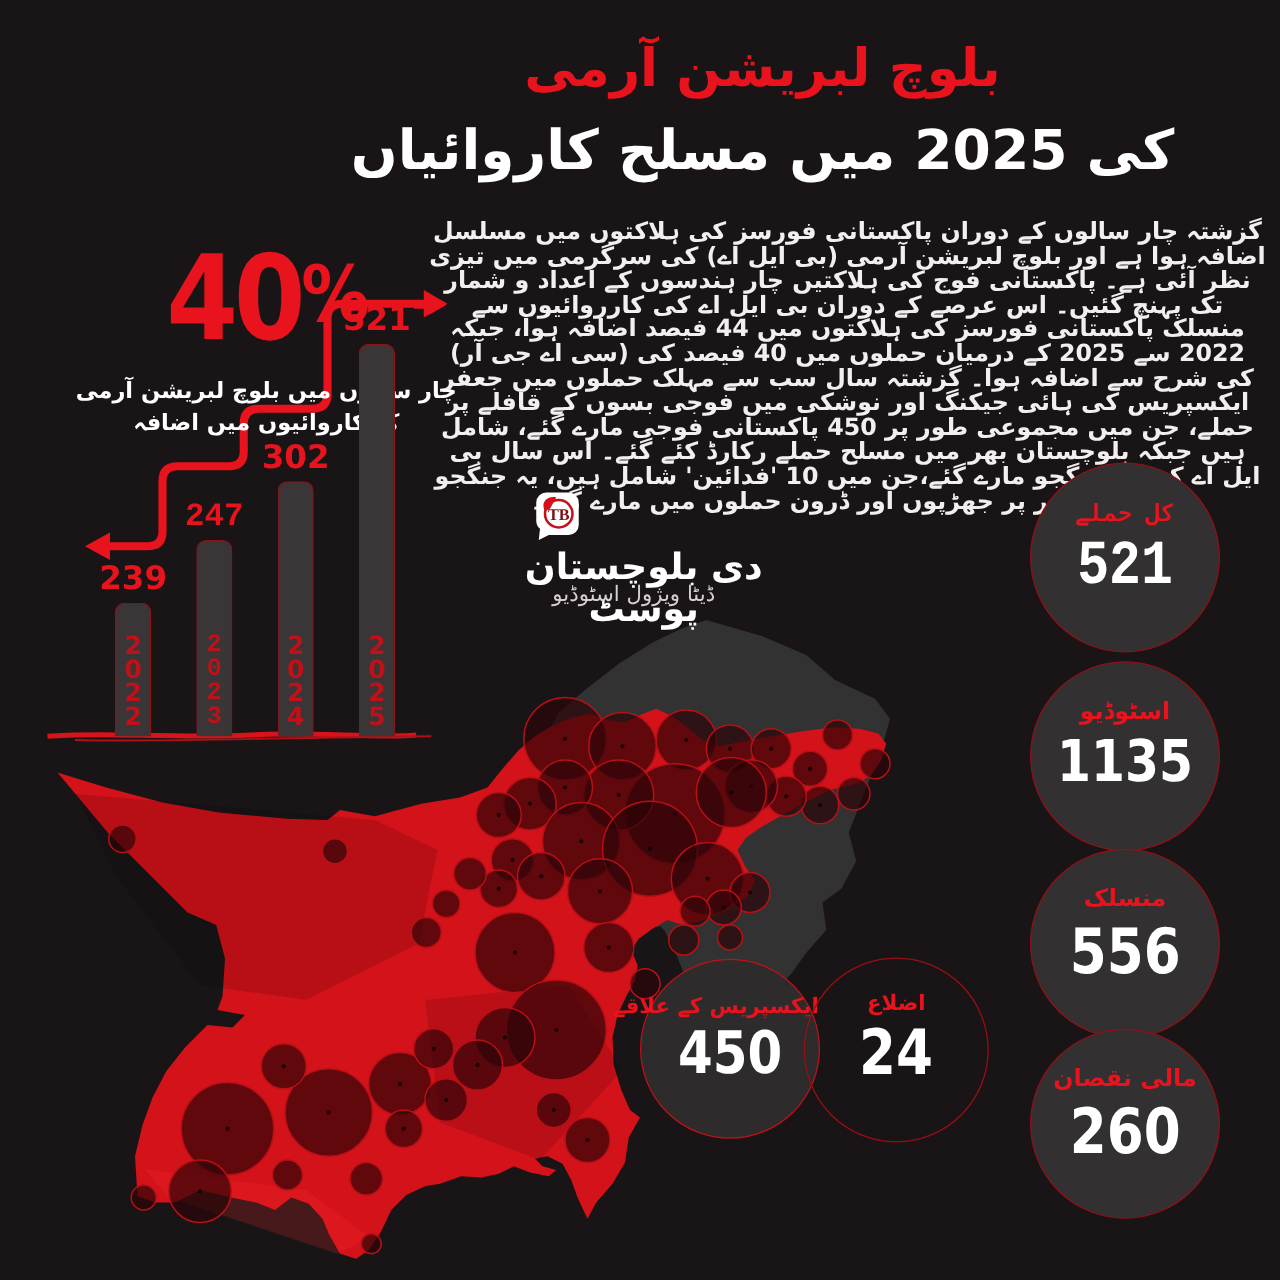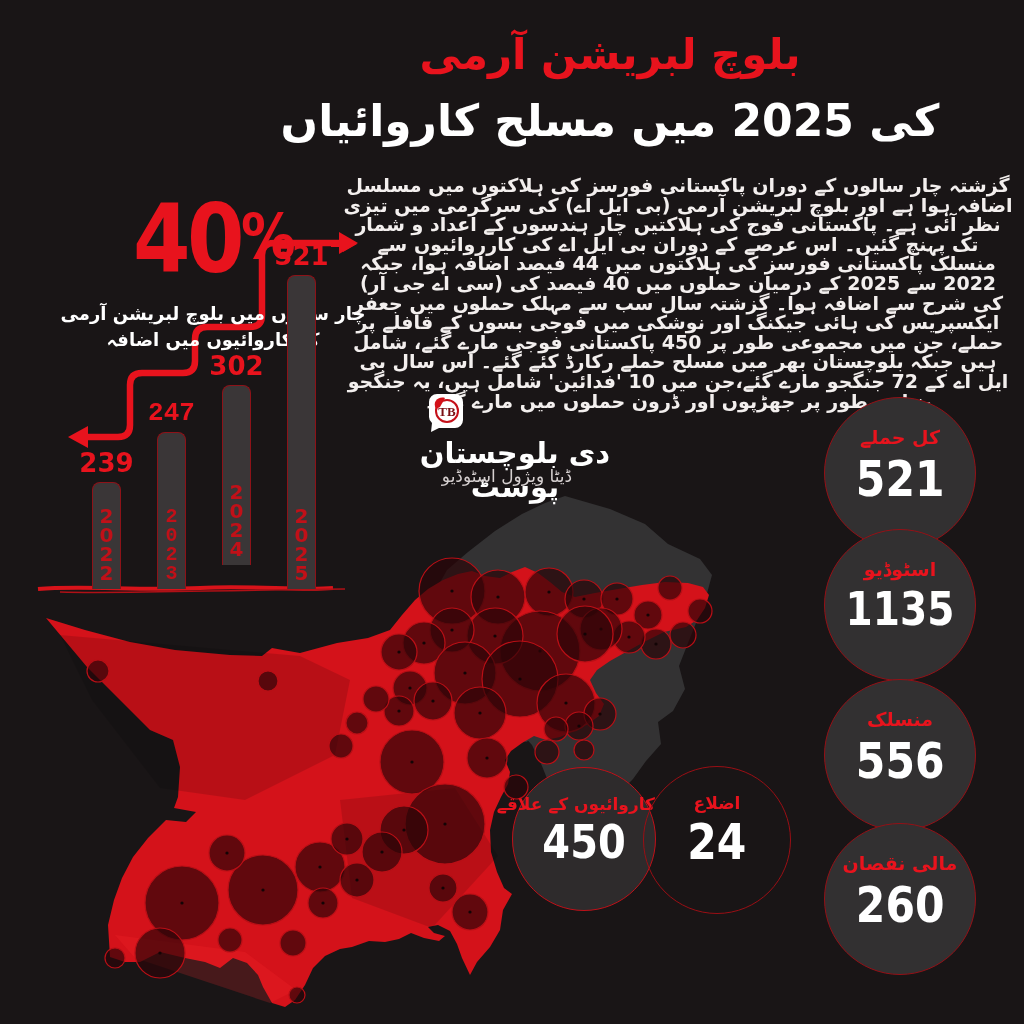--- a/index.html
+++ b/index.html
@@ -214,7 +214,7 @@
         <span>3</span>
       </div>
     </div>
-    <div class="bar" style="left: 222px; width: 29px; top: 385px; height: 180px;">
+    <div class="bar" style="left: 222px; width: 29px; top: 385px; height: 204px;">
       <div class="bar-val">302</div>
       <div class="bar-year">
         <span>2</span>

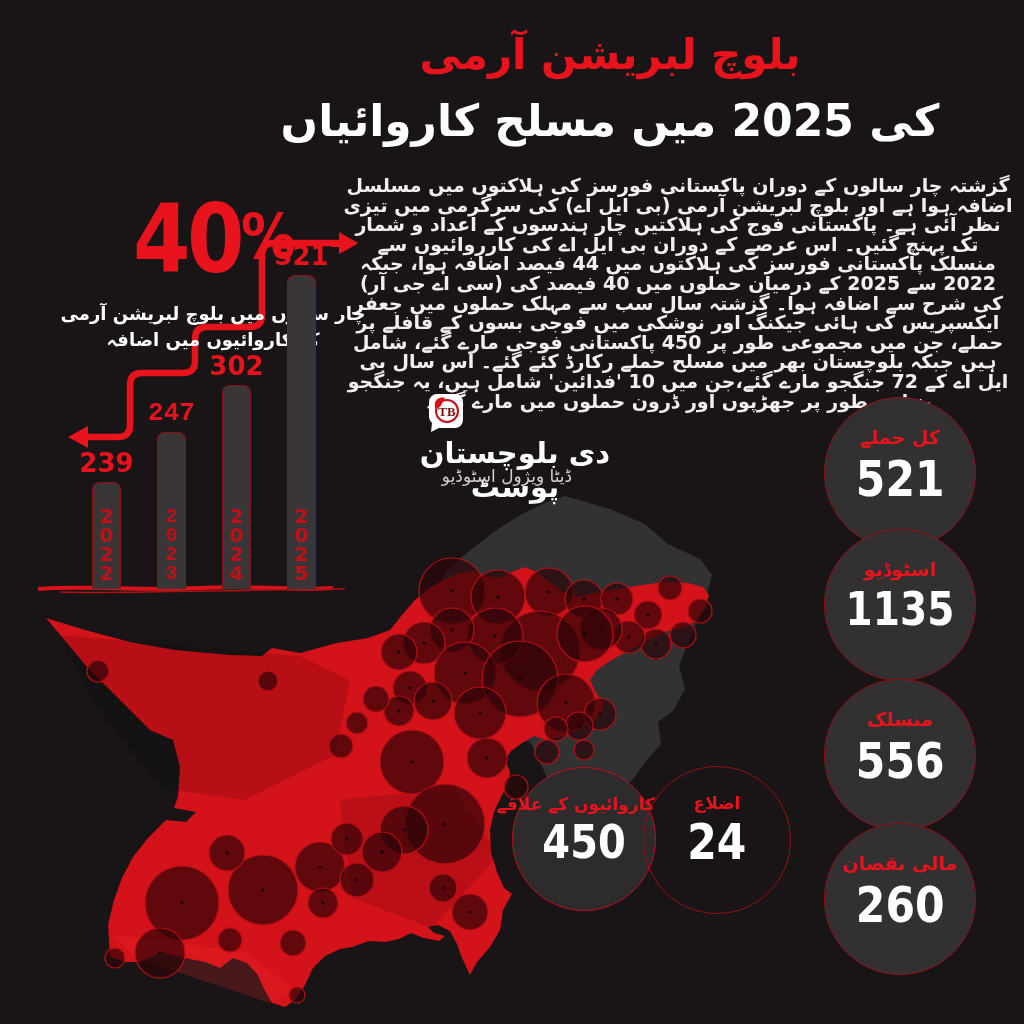--- a/index.html
+++ b/index.html
@@ -243,7 +243,7 @@
 <div id="logo-name" class="abs">دی بلوچستان پوسٹ</div>
 <div id="logo-tag" class="abs">ڈیٹا ویژول اسٹوڈیو</div>
 
-<div class="stat-circle" style="left:824px;top:397px;">
+<div class="stat-circle" style="left:824px;top:370px;font-family:Liberation Mono, monospace;">
   <div class="lbl">کل حملے</div>
   <div class="val">521</div>
 </div>

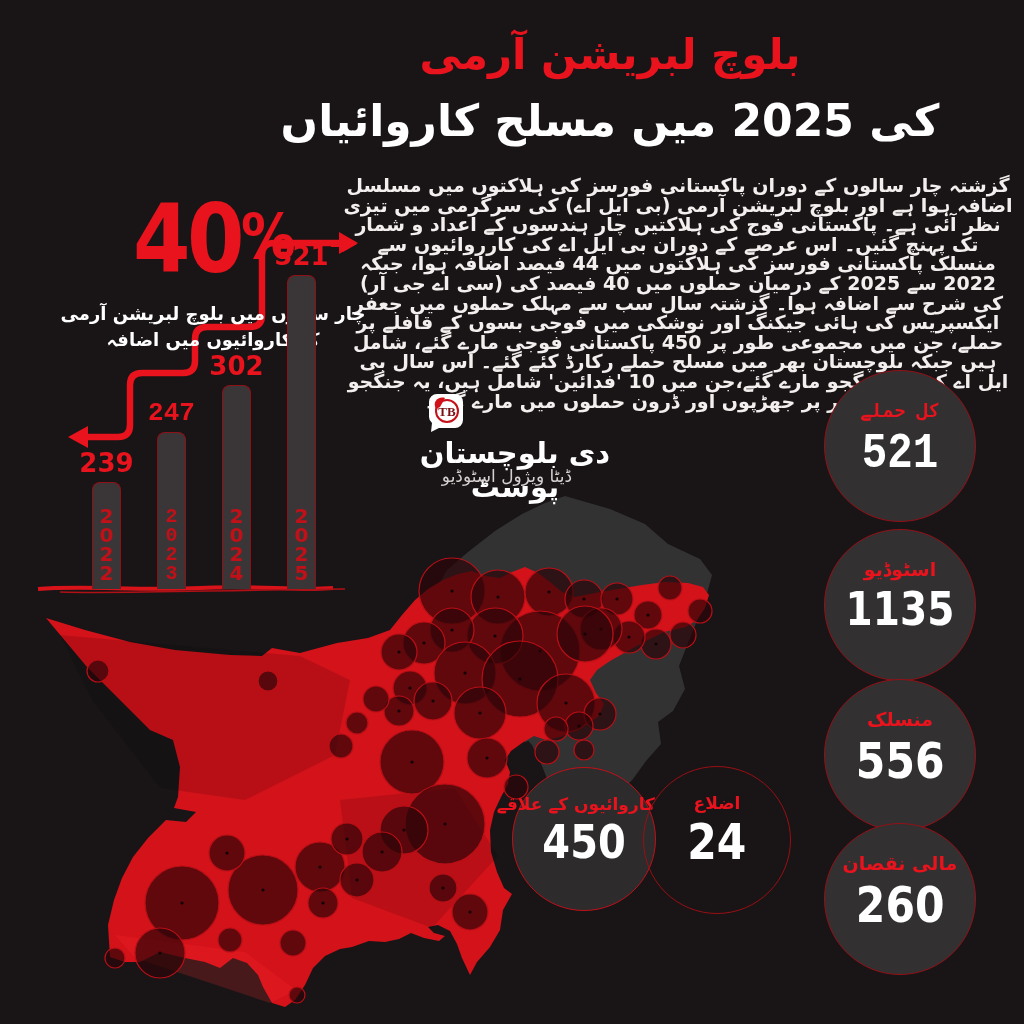--- a/index.html
+++ b/index.html
@@ -261,7 +261,7 @@
 </div>
 
 <div id="mc-areas" class="map-circle">
-  <div class="lbl">کاروائیوں کے علاقے</div>
+  <div class="lbl">ایکسپریس کے علاقے</div>
   <div class="val">450</div>
 </div>
 <div id="mc-districts" class="map-circle">

